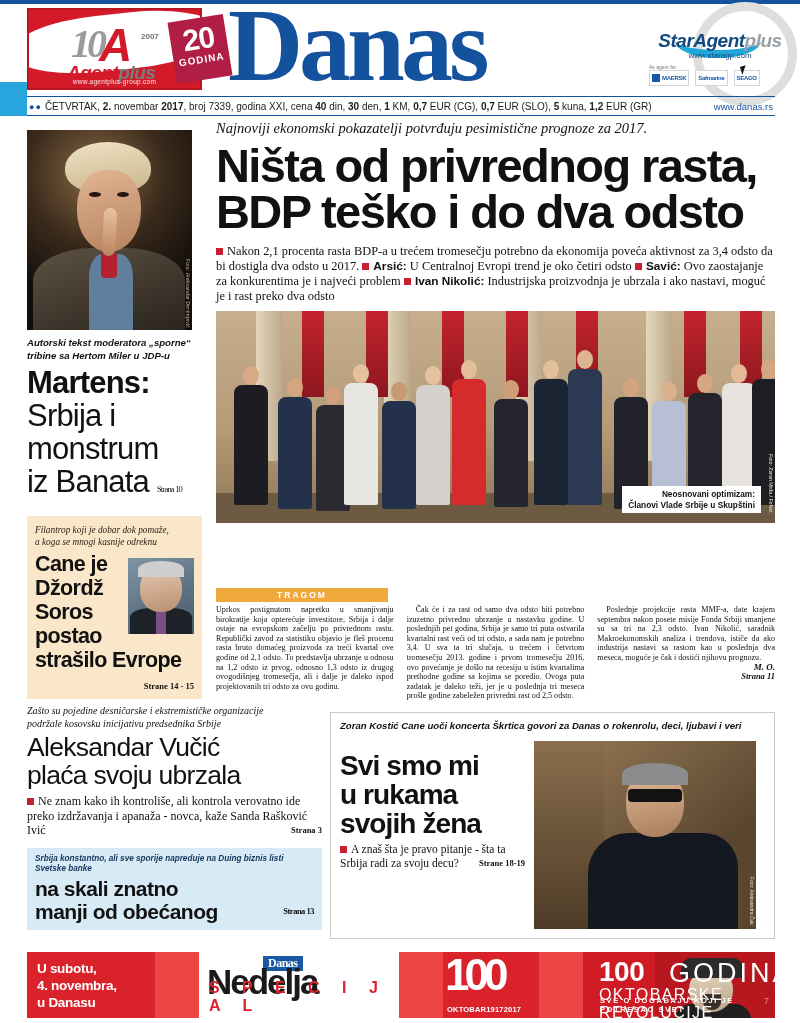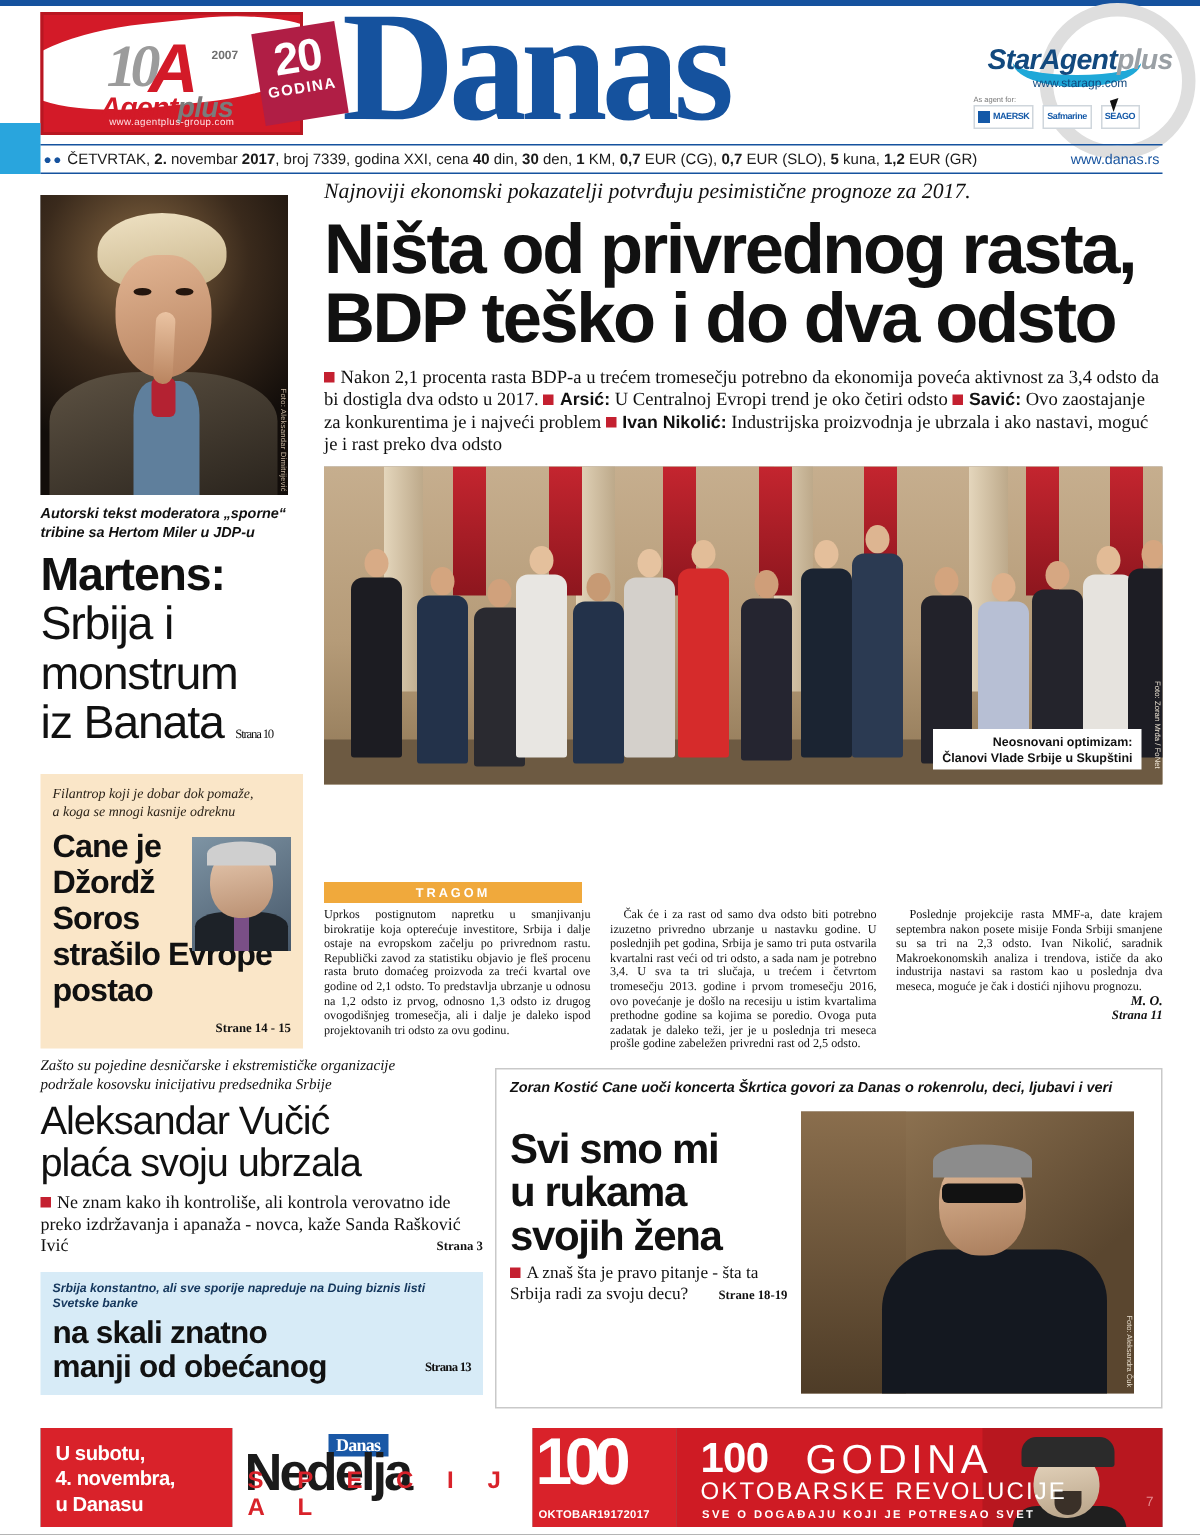--- a/index.html
+++ b/index.html
@@ -321,8 +321,8 @@
         <div>Cane je</div>
         <div>Džordž</div>
         <div>Soros</div>
+        <div>postao</div>
         <div>strašilo Evrope</div>
-        <div>postao</div>
       </div>
       <div class="soros-str">
         <span class="strana-ital">Strane 14 - 15</span>

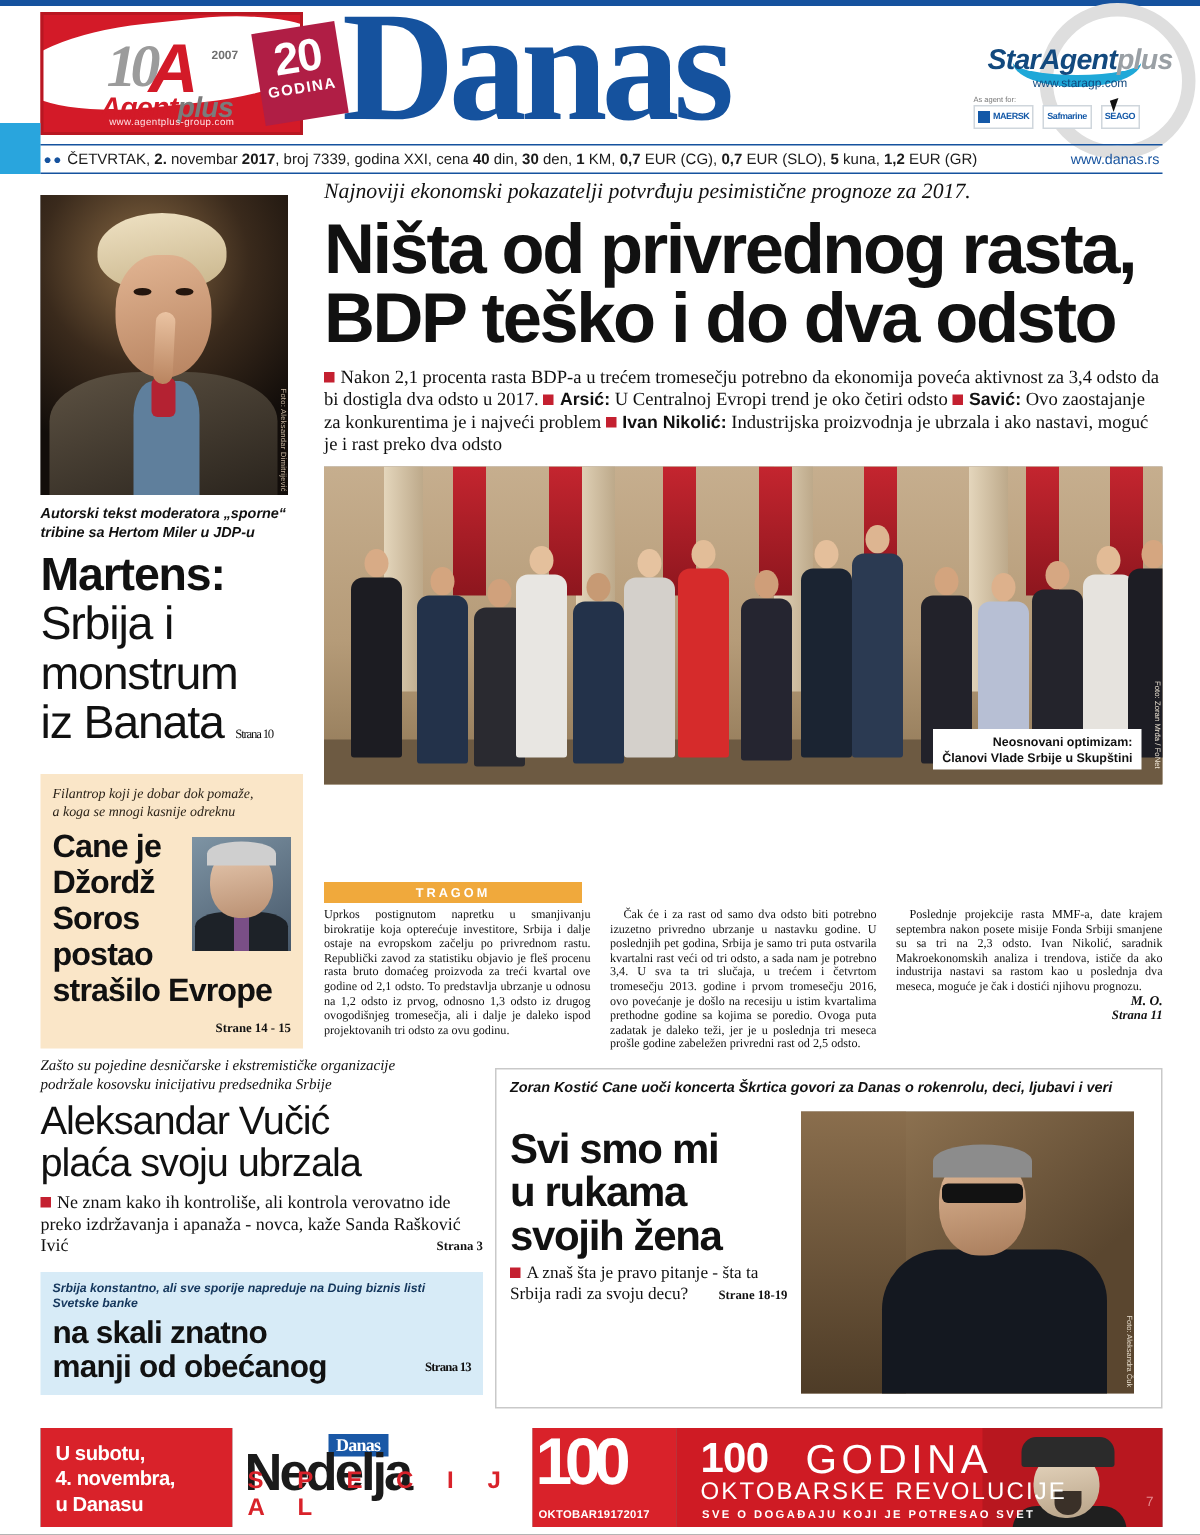--- a/index.html
+++ b/index.html
@@ -192,7 +192,7 @@
 
   
   .ad{position:absolute;left:27px;top:952px;width:748px;height:66px;overflow:hidden;
-    display:flex;background:#737373;}
+    display:flex;background:#ef4444;gap:44px;}
   .ad-a{width:128px;background:#d9222a;color:#fff;display:flex;align-items:center;
     padding-left:10px;box-sizing:border-box;}
   .ad-a div{font-family:"Liberation Sans",sans-serif;font-weight:bold;font-size:13.5px;

